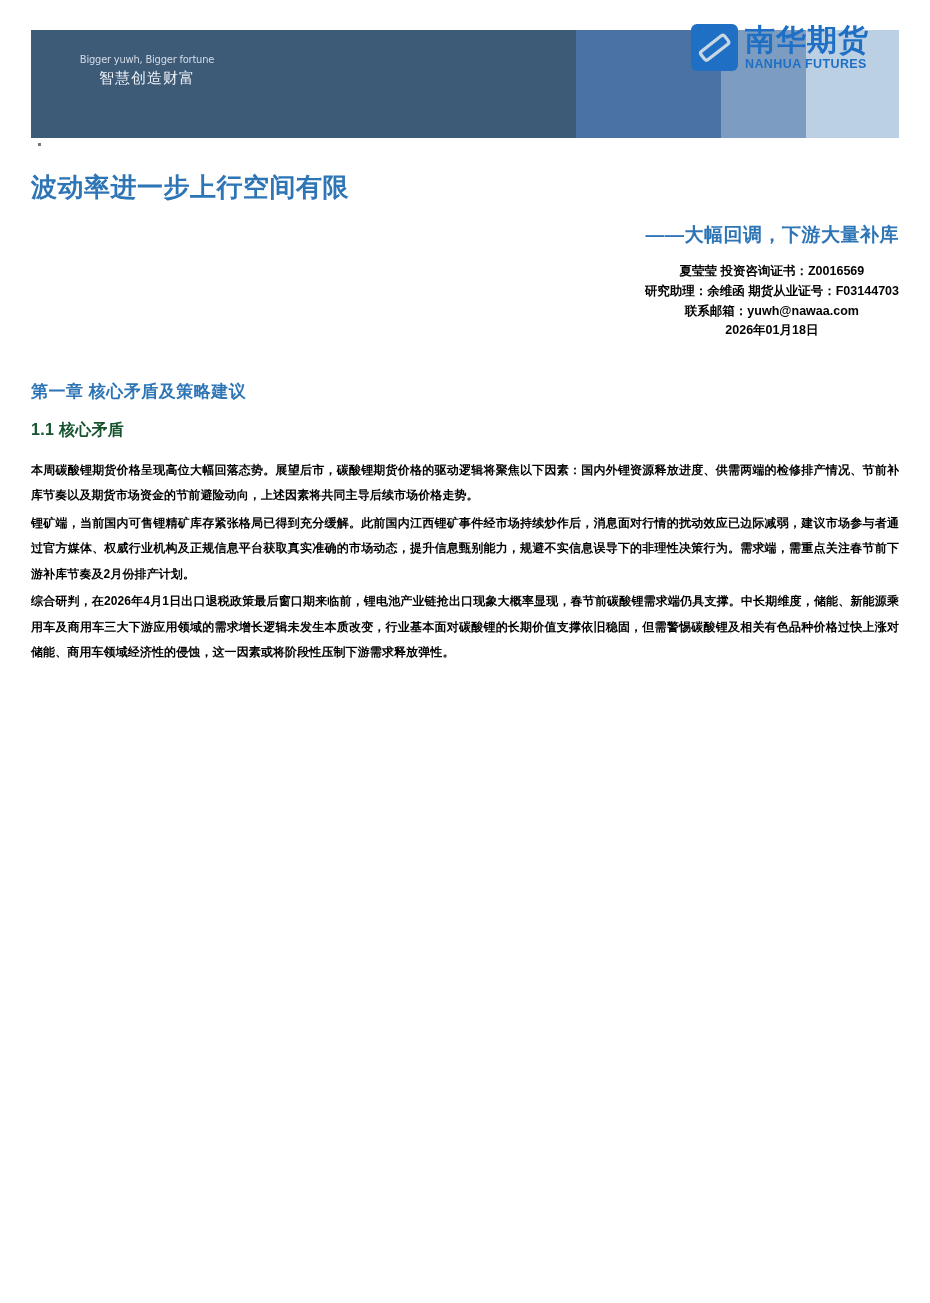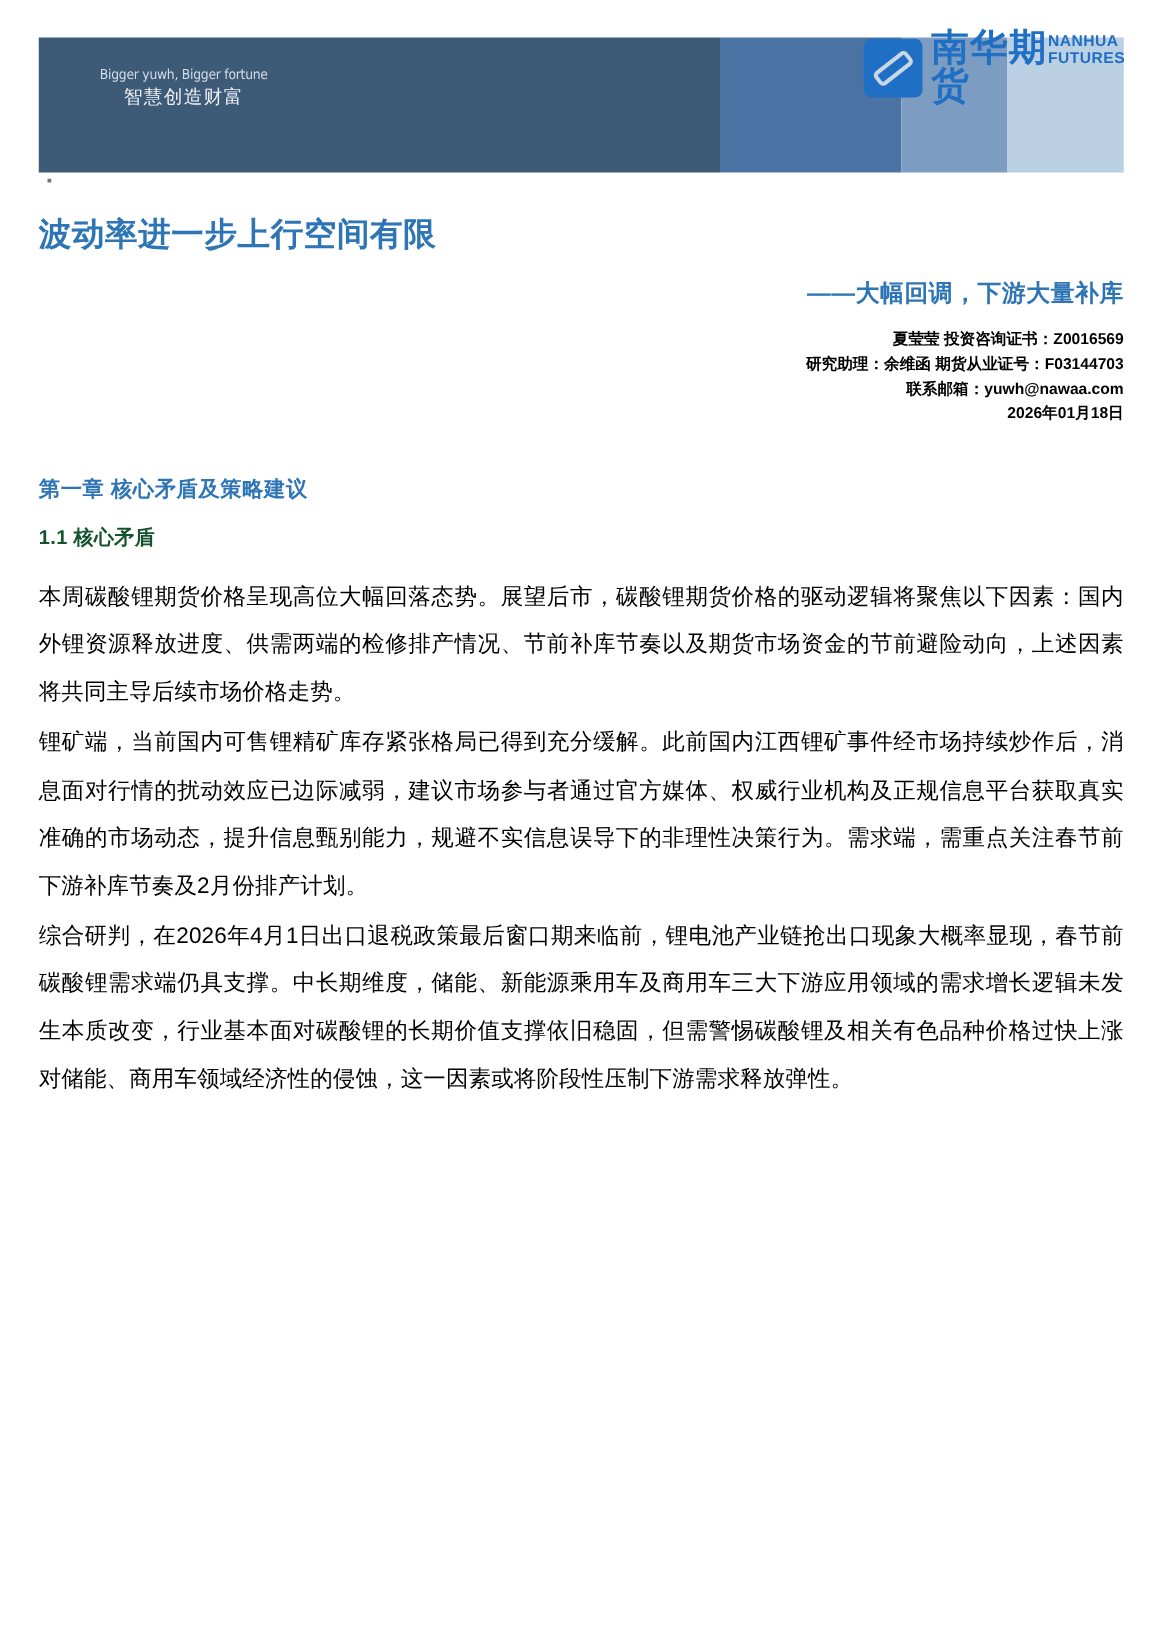--- a/index.html
+++ b/index.html
@@ -87,7 +87,7 @@
   }
   .logo-text {
     display: flex;
-    flex-direction: row;
+    flex-direction: column;
     line-height: 1;
   }
   .logo-cn {

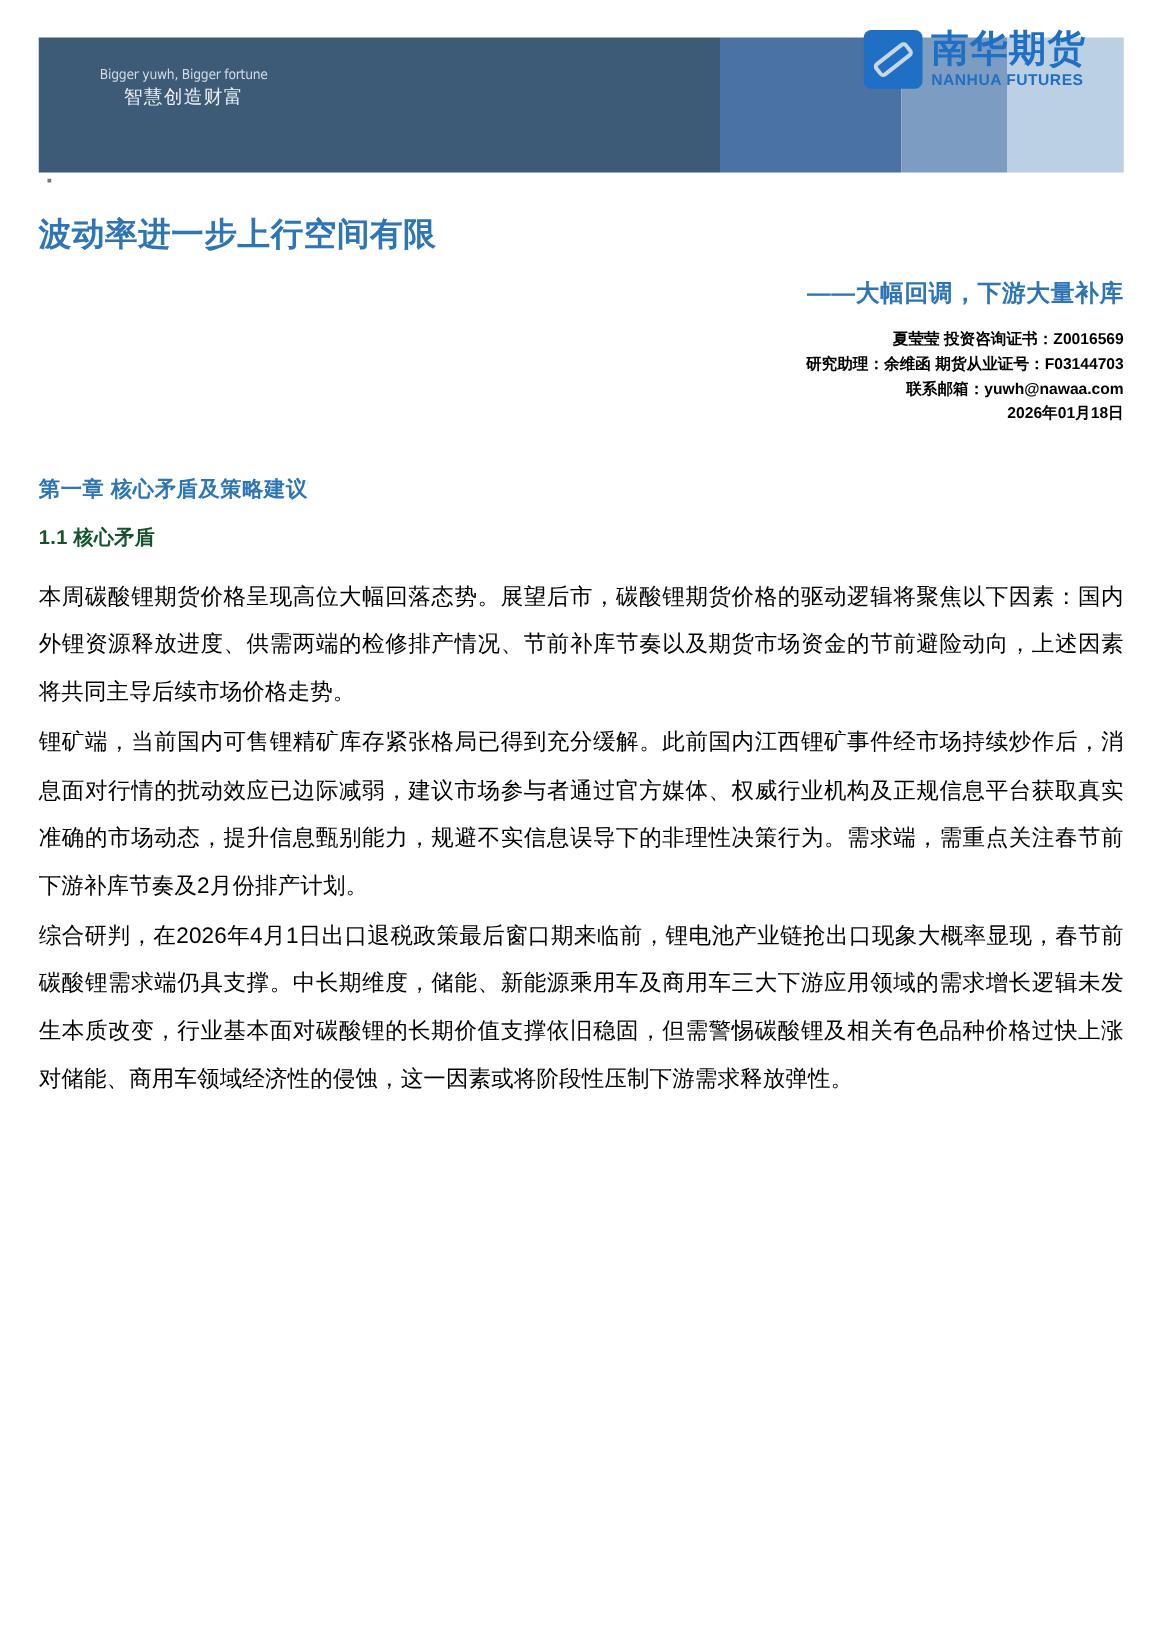--- a/index.html
+++ b/index.html
@@ -139,7 +139,7 @@
     position: absolute;
     right: 31px;
     top: 262px;
-    text-align: right;
+    text-align: center;
     font-size: 12.5px;
     font-weight: bold;
     color: #000;

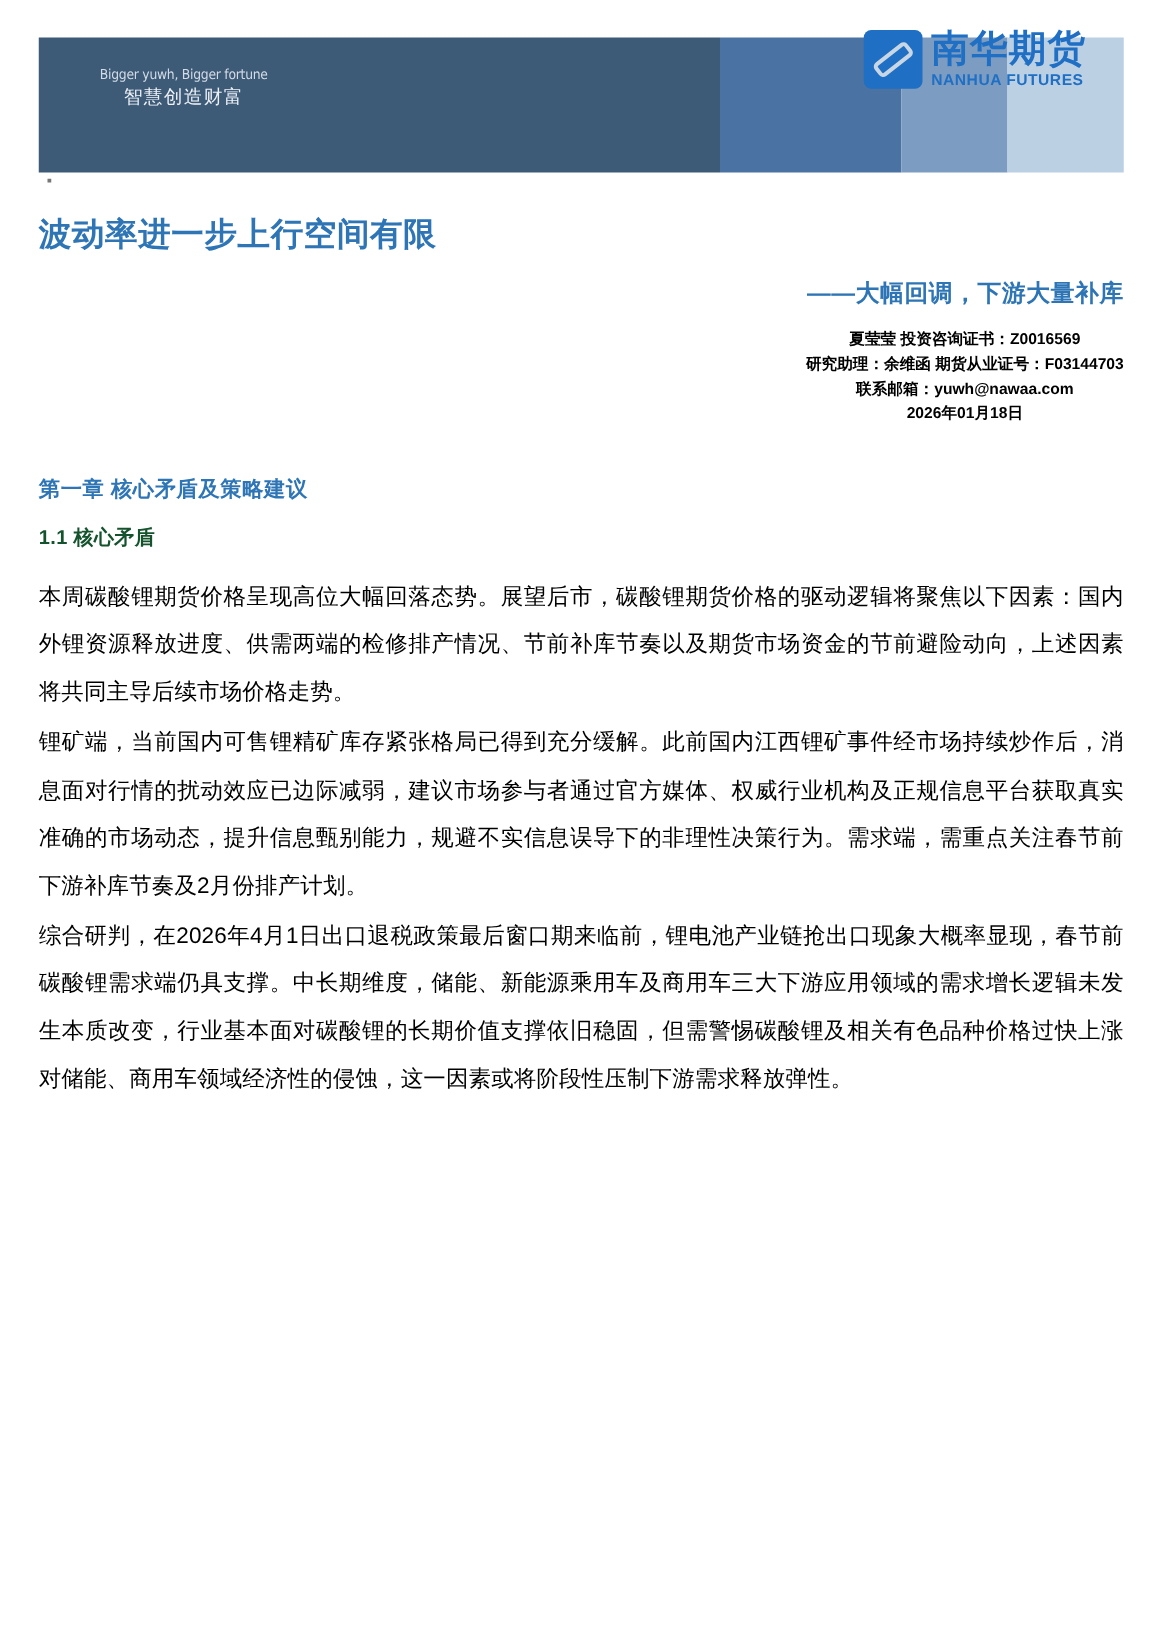--- a/index.html
+++ b/index.html
@@ -175,13 +175,14 @@
     width: 868px;
   }
   .para {
-    font-size: 18px;
+    font-size: 12px;
     line-height: 2.12;
     color: #000;
     text-align: justify;
     text-justify: inter-ideograph;
     margin: 0 0 2px 0;
     letter-spacing: 0.1px;
+    font-weight: bold;
   }
 </style>
 </head>

